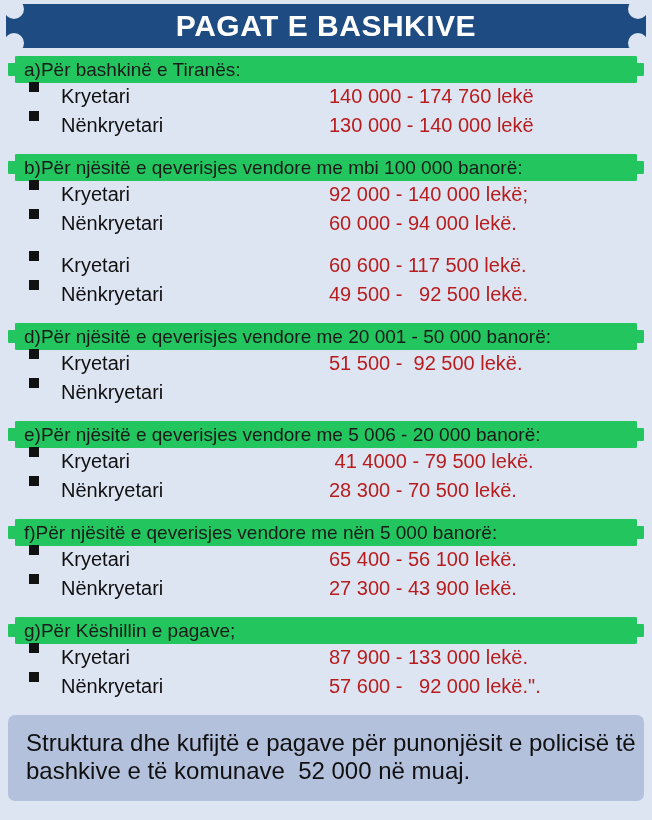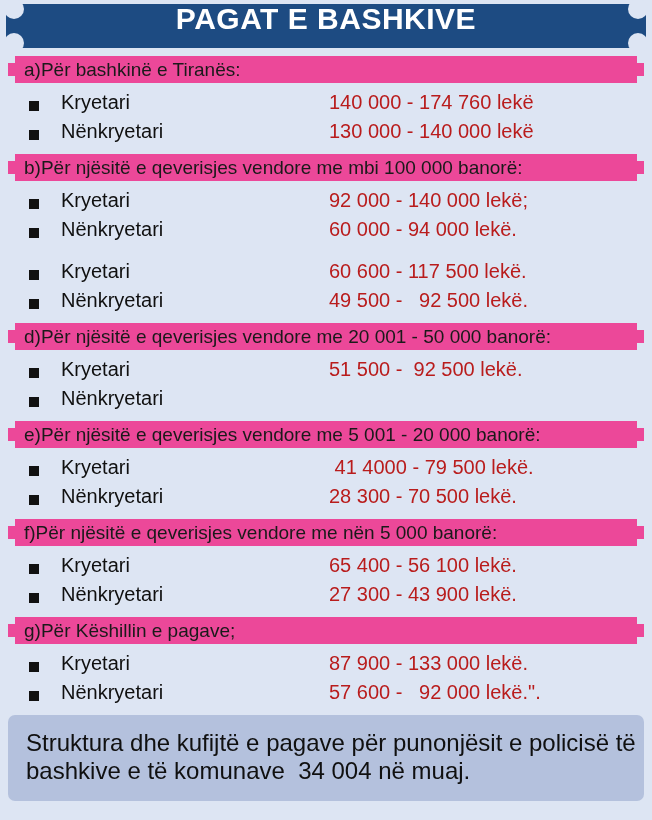--- a/index.html
+++ b/index.html
@@ -29,6 +29,7 @@
     height: 44px;
     background: #1d4b82;
     display: flex;
+    align-items: center;
     justify-content: center;
   }
   

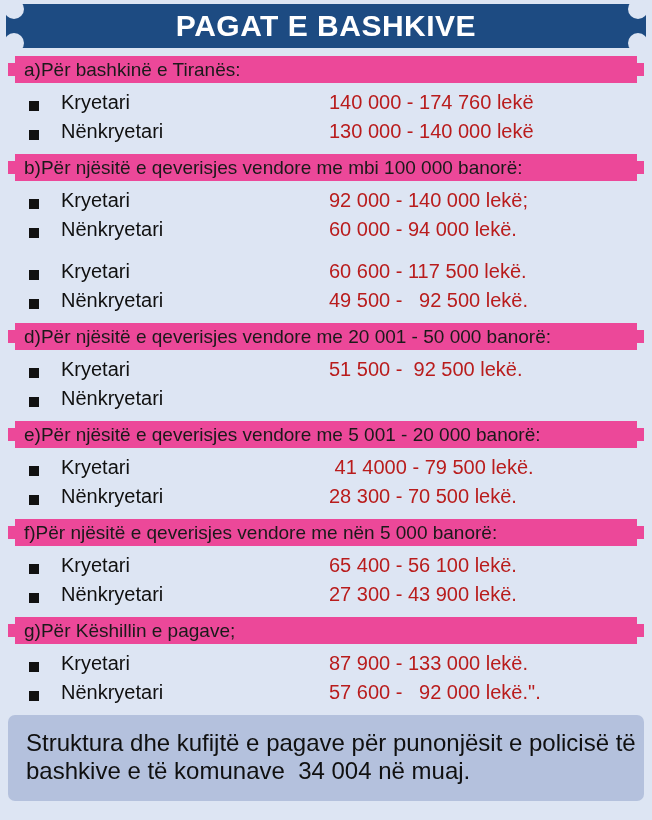--- a/index.html
+++ b/index.html
@@ -64,13 +64,14 @@
   }
   .sec-head {
     position: relative;
-    background: #ec4899;
+    background: #22c55e;
     height: 27px;
     margin: 0 8px 0 8px;
     display: flex;
     align-items: center;
     padding-left: 16px;
     box-sizing: border-box;
+    border-radius: 9px;
   }
   
   .sec-head::before,

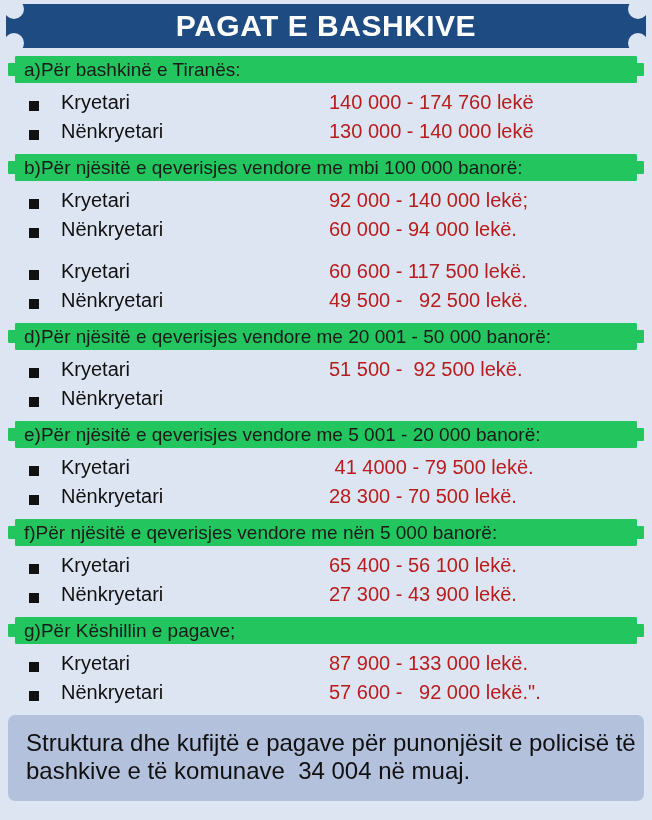--- a/index.html
+++ b/index.html
@@ -107,7 +107,7 @@
   }
   .row {
     display: flex;
-    align-items: flex-end;
+    align-items: flex-start;
     height: 29px;
     padding-left: 29px;
   }

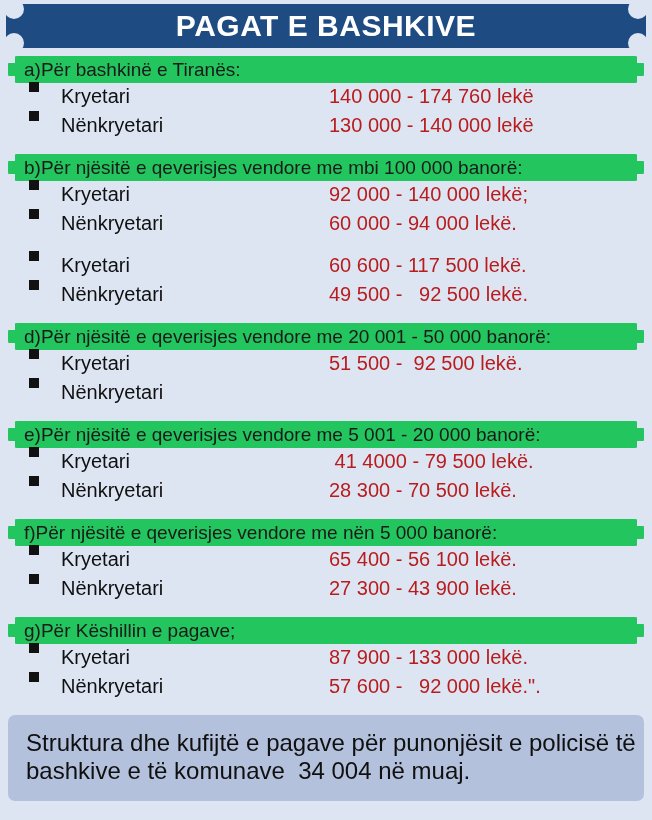--- a/index.html
+++ b/index.html
@@ -236,7 +236,7 @@
       <div class="sec-head">
         <span class="chamfer2 bl"></span>
         <span class="chamfer2 tr"></span>
-        <span class="sec-head-label">e)Për njësitë e qeverisjes vendore me 5 001 - 20 000 banorë:</span>
+        <span class="sec-head-label">e)Për njësitë e qeverisjes vendore me 5 006 - 20 000 banorë:</span>
       </div>
       <div class="rows">
         <div class="row">

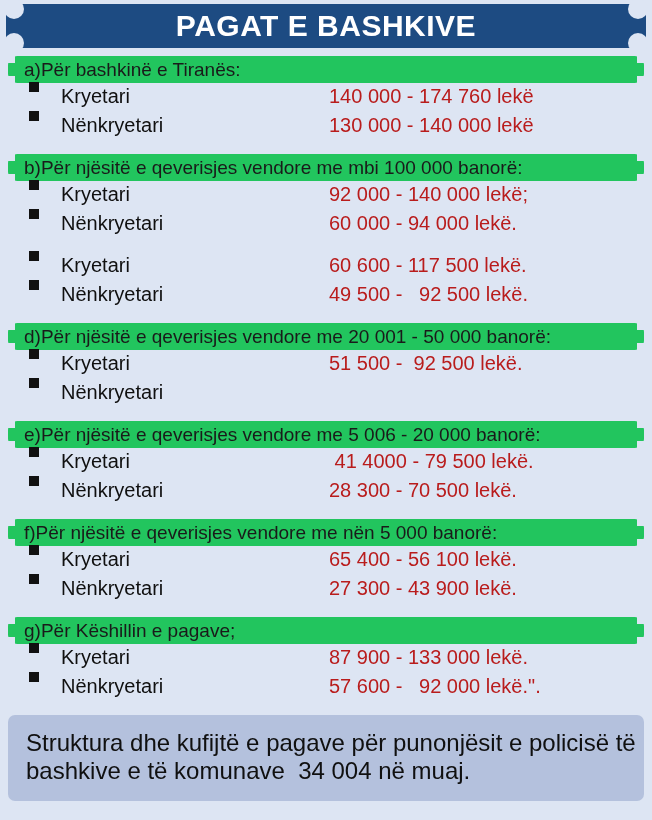--- a/index.html
+++ b/index.html
@@ -293,7 +293,7 @@
 
 <div class="footer-note">
   <div class="footer-line">Struktura dhe kufijtë e pagave për punonjësit e policisë të</div>
-  <div class="footer-line">bashkive e të komunave  34 004 në muaj.</div>
+  <div class="footer-line">bashkive e të komunave  52 000 në muaj.</div>
 </div>
 
 </body></html>

